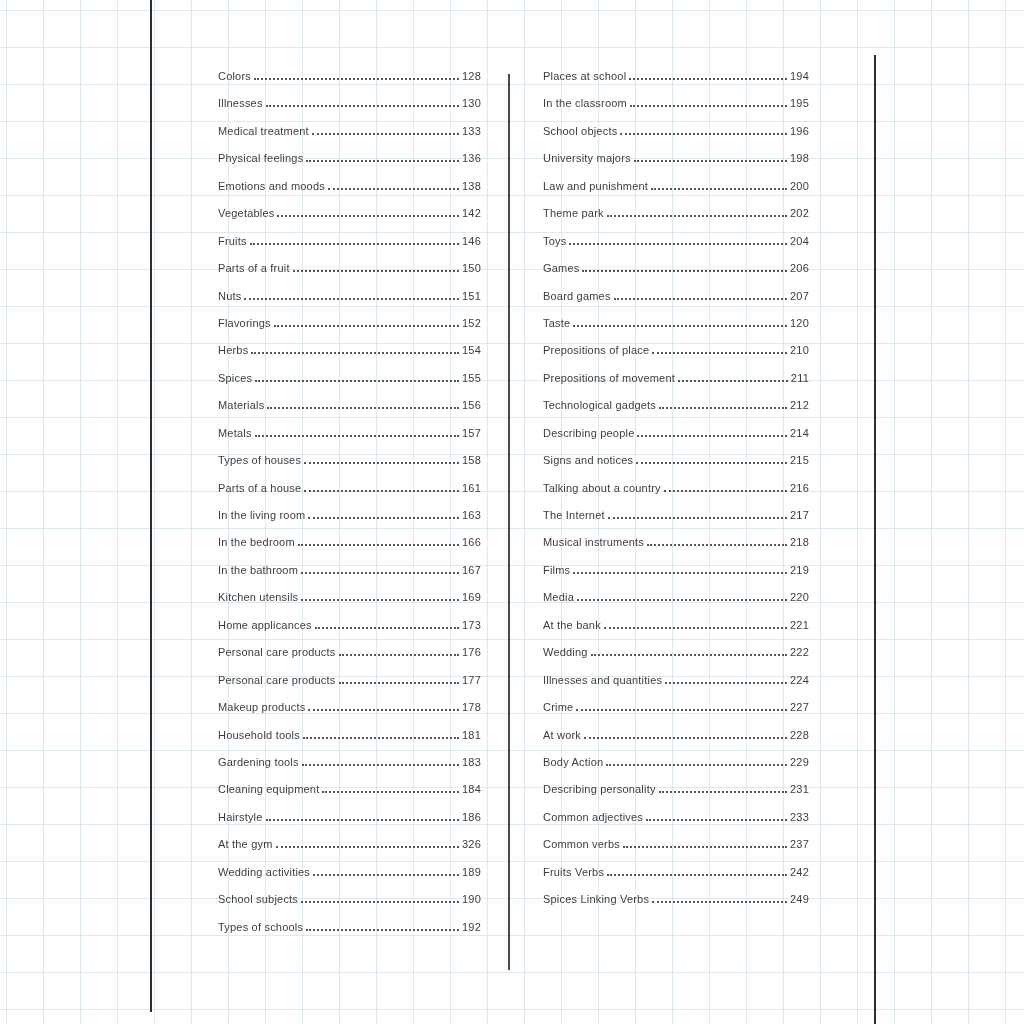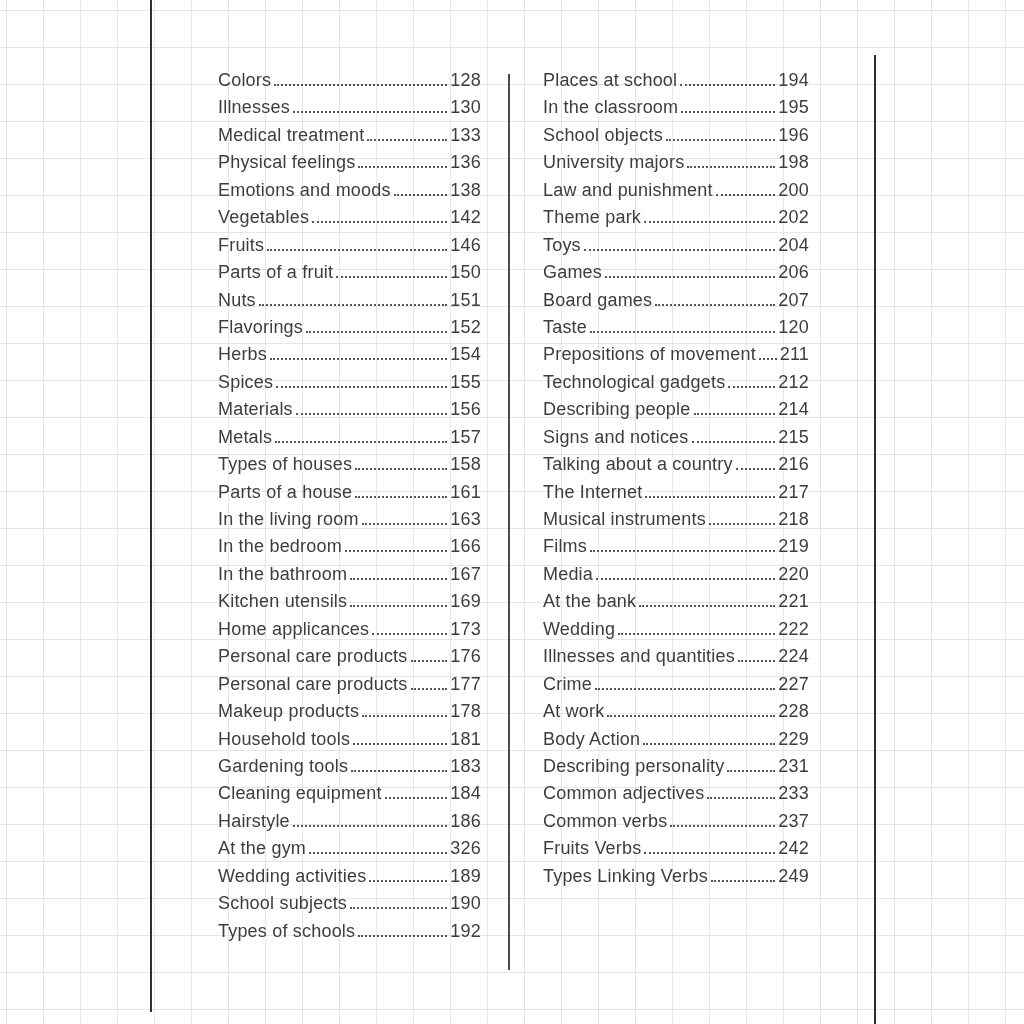--- a/index.html
+++ b/index.html
@@ -41,7 +41,7 @@
     position: absolute;
     top: 70px;
     color: #3d3d3d;
-    font-size: 18px;
+    font-size: 11px;
     letter-spacing: 0.2px;
   }
   .toc-col.left  { left: 218px; width: 263px; }

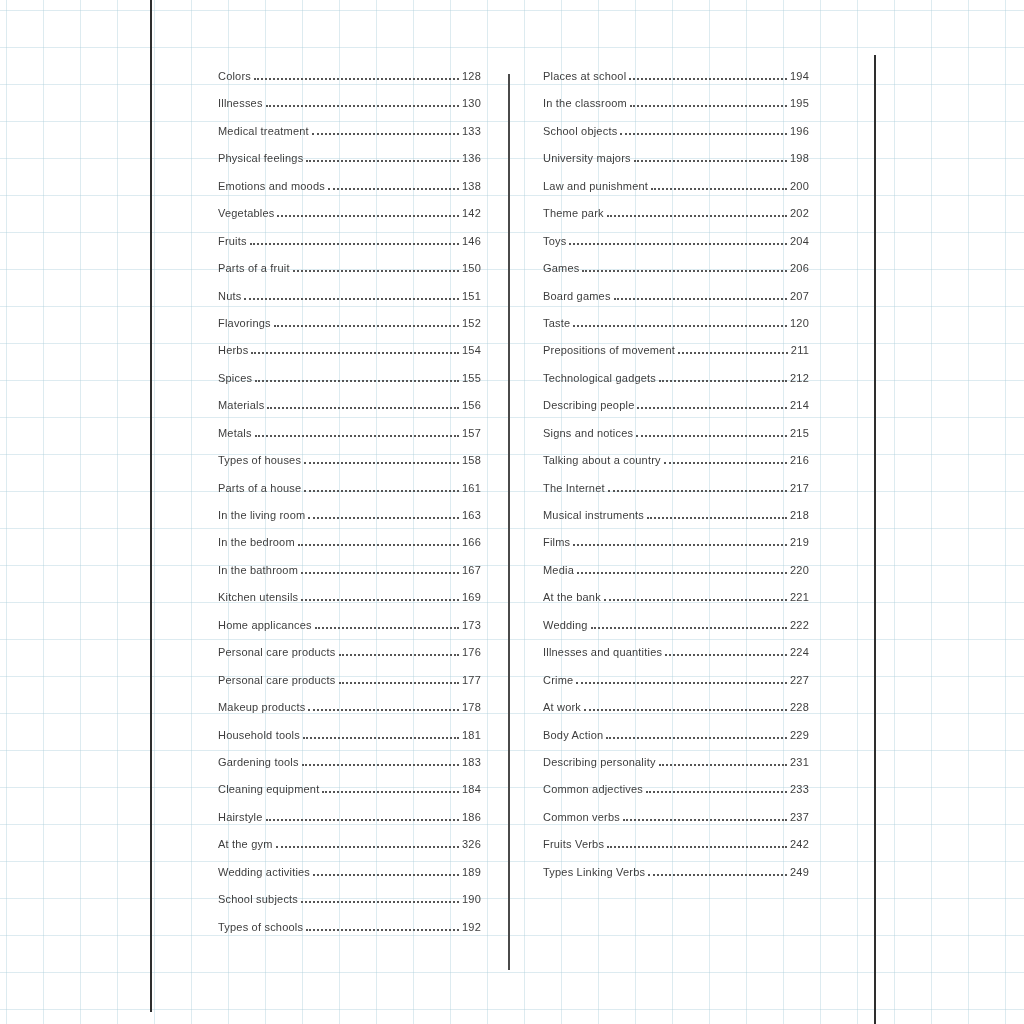--- a/index.html
+++ b/index.html
@@ -328,6 +328,11 @@
     <span class="toc-page-num">120</span>
   </div>
 
+  <div class="toc-row">
+    <span class="toc-label">Prepositions of place</span>
+    <span class="leader"></span>
+    <span class="toc-page-num">210</span>
+  </div>
 
   <div class="toc-row">
     <span class="toc-label">Prepositions of movement</span>

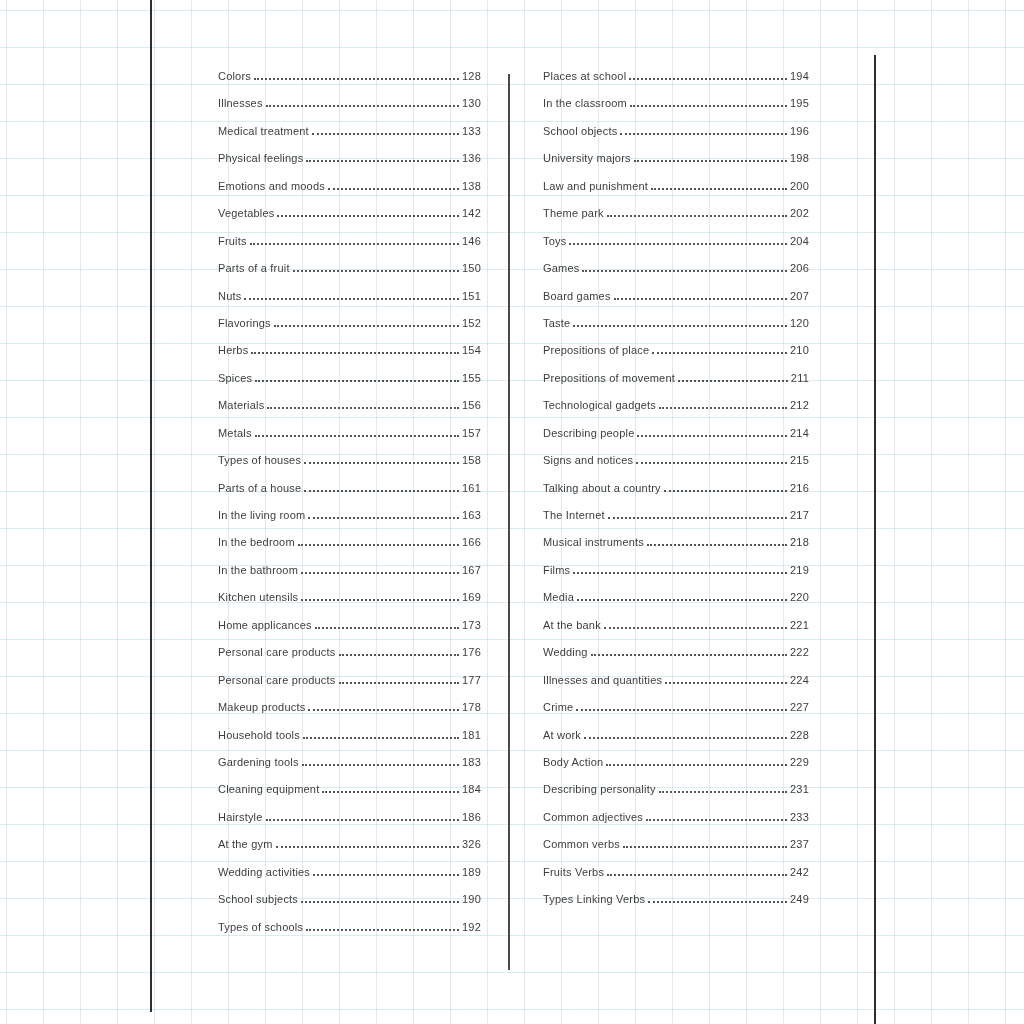--- a/index.html
+++ b/index.html
@@ -449,7 +449,7 @@
   </div>
 
   <div class="toc-row">
-    <span class="toc-label">Types Linking Verbs</span>
+    <span class="toc-label">Spices Linking Verbs</span>
     <span class="leader"></span>
     <span class="toc-page-num">249</span>
   </div>

